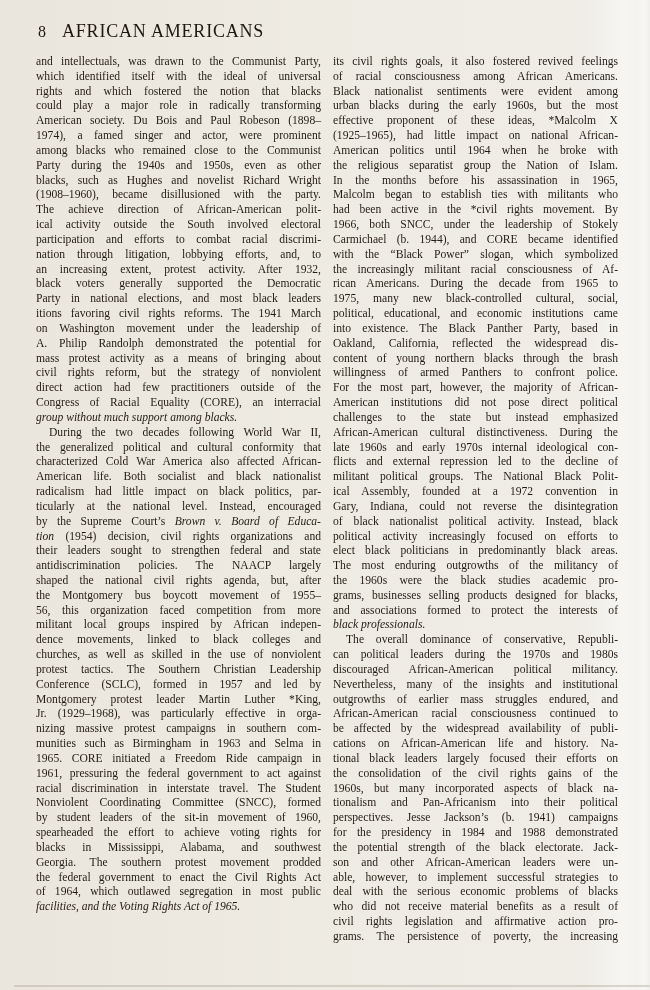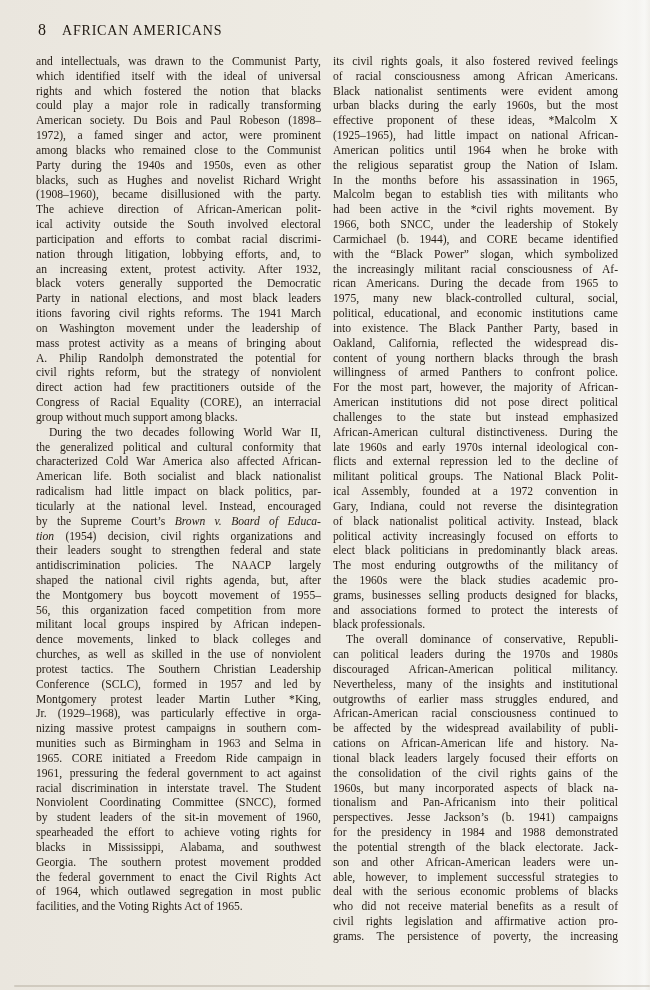--- a/index.html
+++ b/index.html
@@ -30,7 +30,7 @@
     font-weight: 400;
   }
   .running-head-title {
-    font-size: 14px;
+    font-size: 18px;
     letter-spacing: 0.8px;
     font-weight: 400;
   }

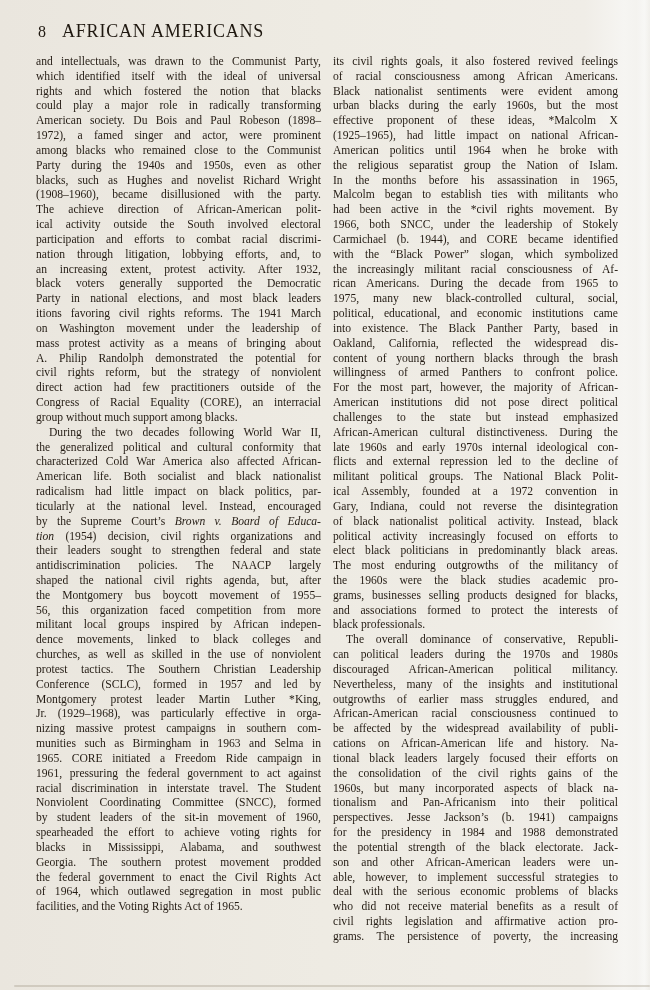--- a/index.html
+++ b/index.html
@@ -96,7 +96,7 @@
         <div class="line">rights and which fostered the notion that blacks</div>
         <div class="line">could play a major role in radically transforming</div>
         <div class="line">American society. Du Bois and Paul Robeson (1898–</div>
-        <div class="line">1972), a famed singer and actor, were prominent</div>
+        <div class="line">1974), a famed singer and actor, were prominent</div>
         <div class="line">among blacks who remained close to the Communist</div>
         <div class="line">Party during the 1940s and 1950s, even as other</div>
         <div class="line">blacks, such as Hughes and novelist Richard Wright</div>

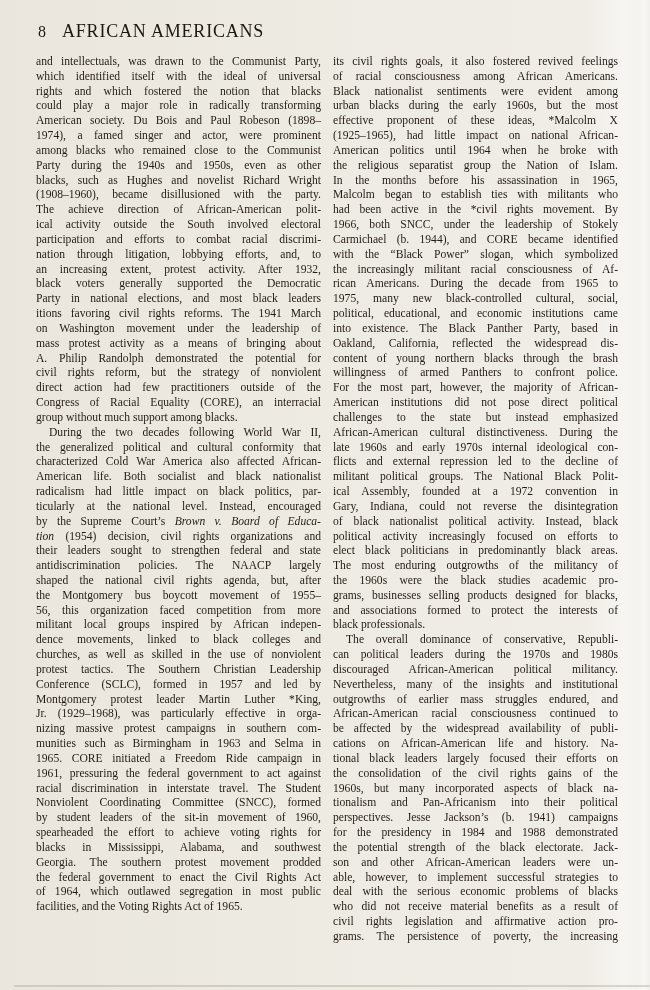--- a/index.html
+++ b/index.html
@@ -110,8 +110,8 @@
         <div class="line">Party in national elections, and most black leaders</div>
         <div class="line">itions favoring civil rights reforms. The 1941 March</div>
         <div class="line">on Washington movement under the leadership of</div>
+        <div class="line">A. Philip Randolph demonstrated the potential for</div>
         <div class="line">mass protest activity as a means of bringing about</div>
-        <div class="line">A. Philip Randolph demonstrated the potential for</div>
         <div class="line">civil rights reform, but the strategy of nonviolent</div>
         <div class="line">direct action had few practitioners outside of the</div>
         <div class="line">Congress of Racial Equality (CORE), an interracial</div>

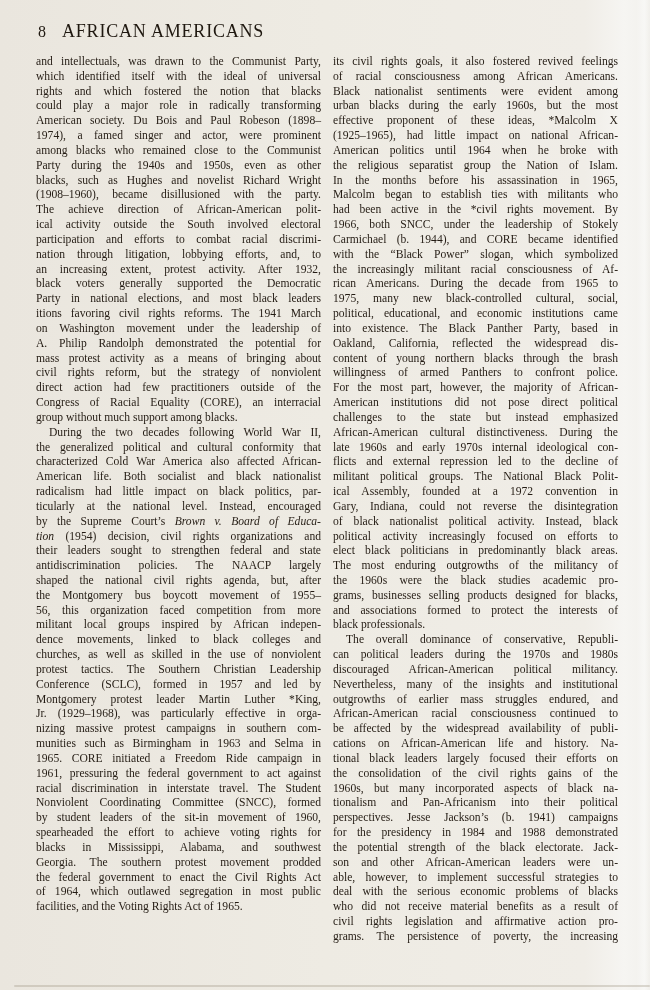--- a/index.html
+++ b/index.html
@@ -59,6 +59,7 @@
   .line.para-end {
     text-align-last: left;
     white-space: normal;
+    font-style: italic;
   }
   .bottom-edge {
     position: absolute;

